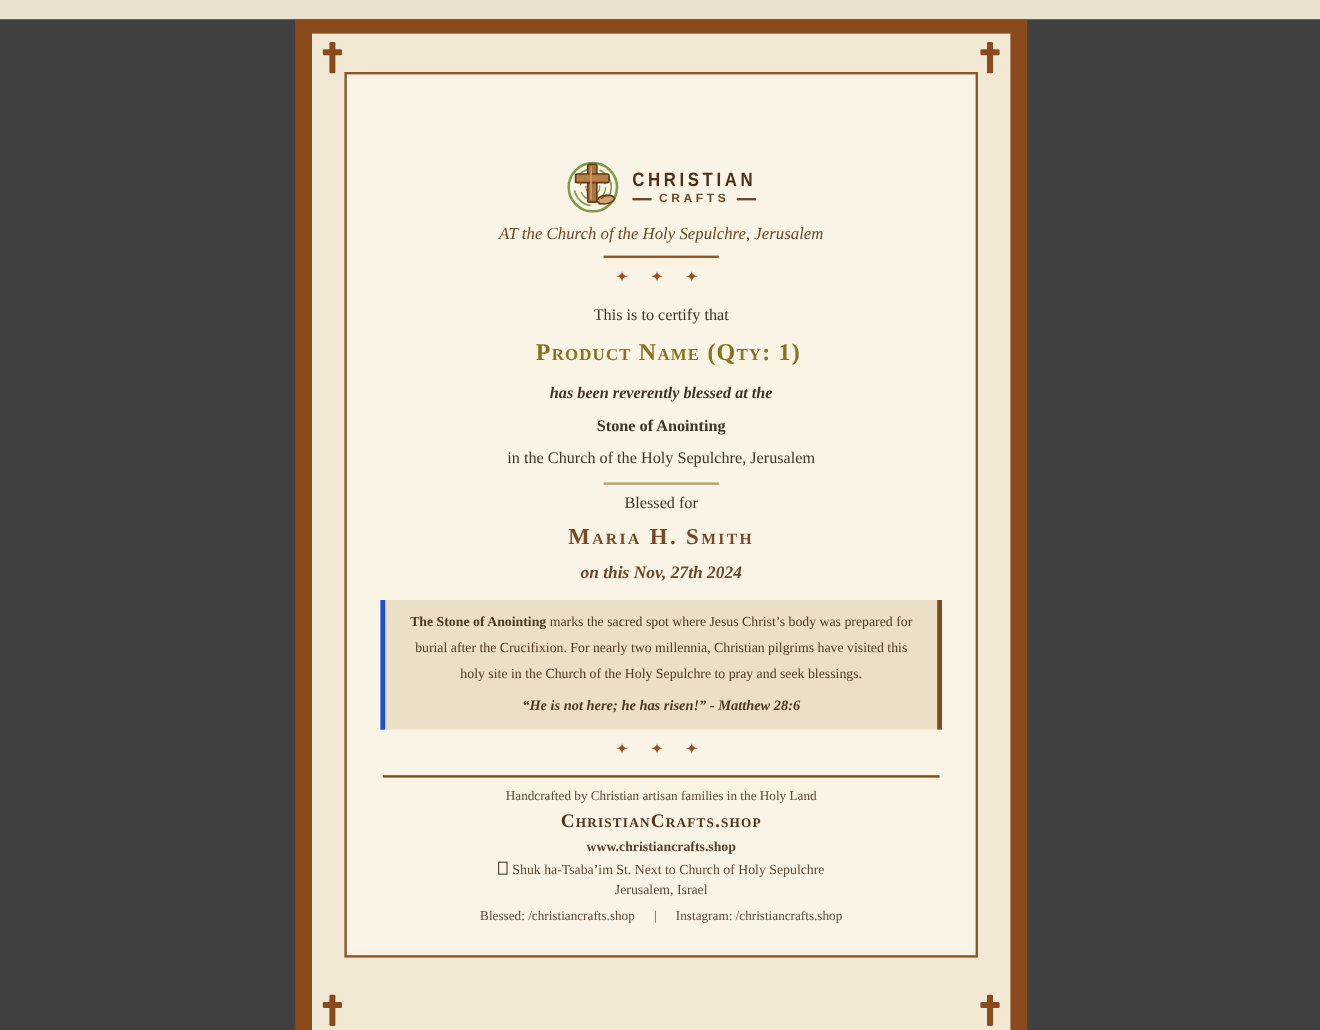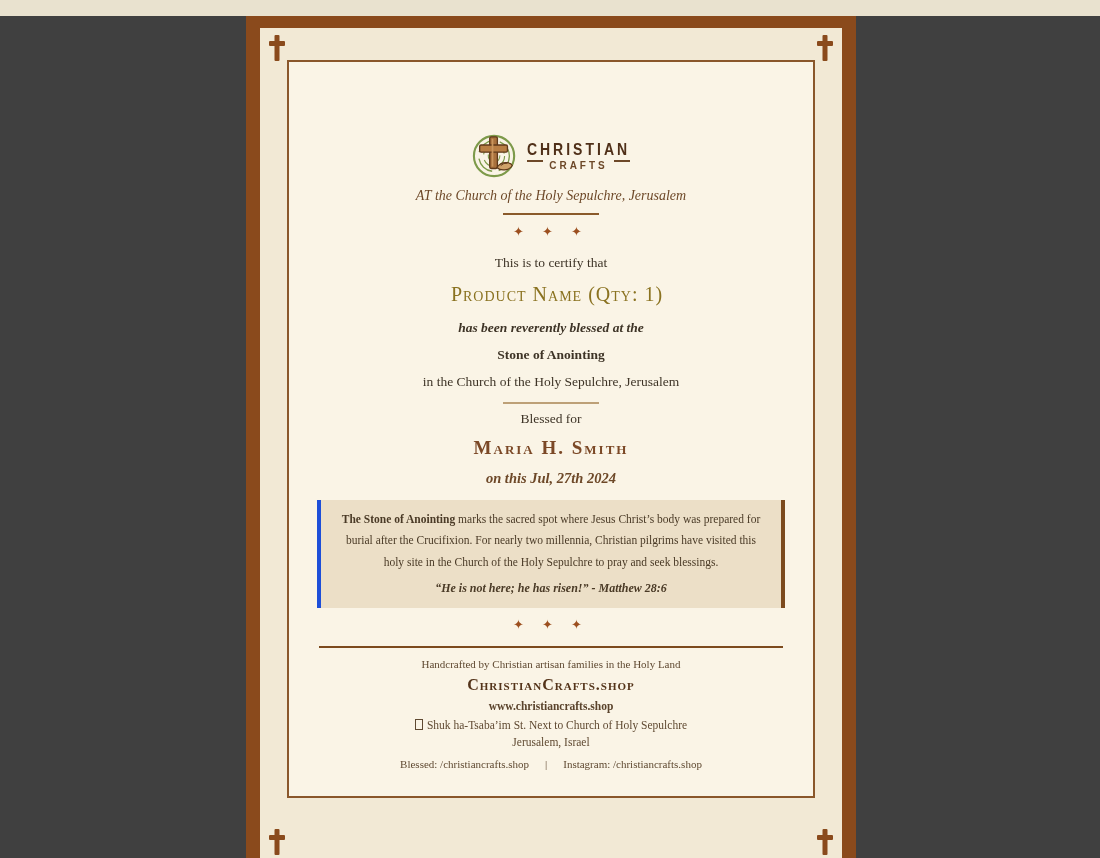--- a/index.html
+++ b/index.html
@@ -52,7 +52,7 @@
     font-weight:bold;font-size:14px;letter-spacing:3px;color:#4f2f18;
     transform:scaleY(1.15);
   }
-  .logo-brand-bottom-row{display:flex;align-items:flex-start;gap:6px;}
+  .logo-brand-bottom-row{display:flex;align-items:center;gap:6px;}
   .logo-dash{width:16px;height:2px;background:#6d4828;}
   .logo-brand-bottom{
     font-family:"Liberation Sans","DejaVu Sans",sans-serif;

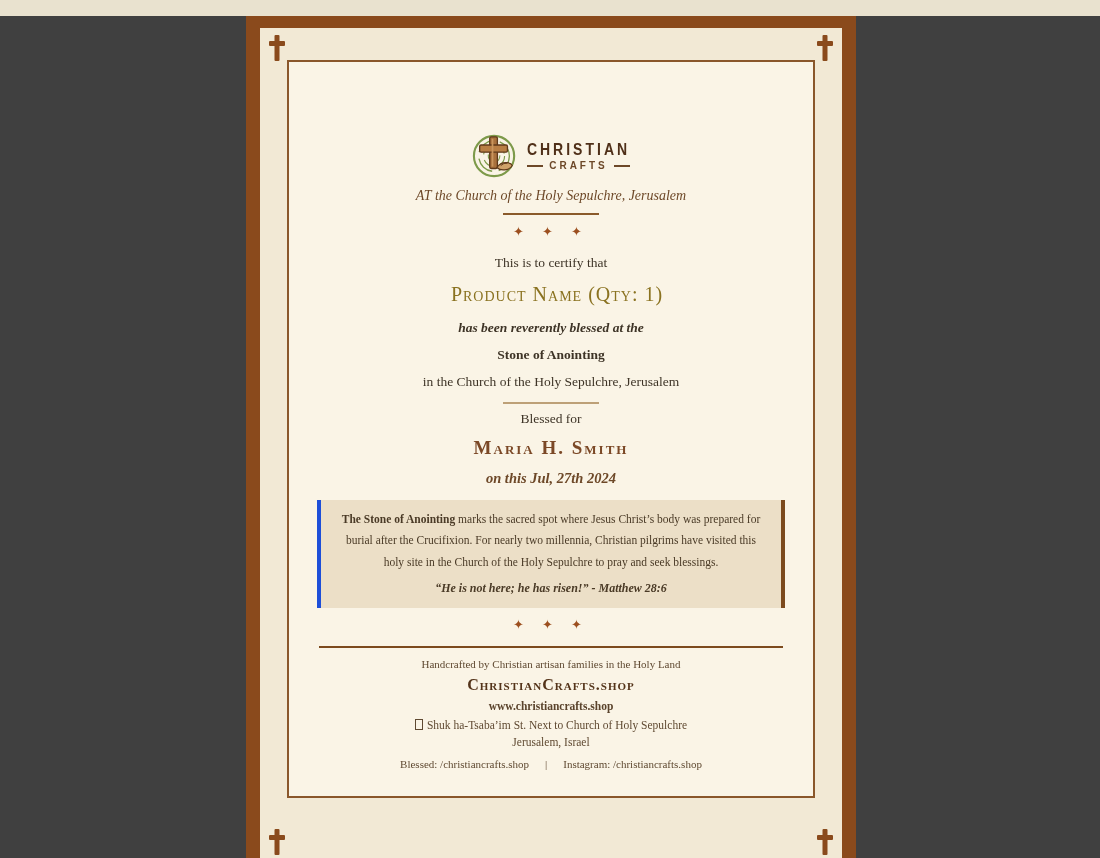--- a/index.html
+++ b/index.html
@@ -79,7 +79,7 @@
   
   .certify{margin-top:16px;font-size:13.5px;color:#3e3427;}
   .product{
-    margin-top:12px;font-size:20px;font-weight:normal;letter-spacing:1px;
+    margin-top:12px;font-size:20px;font-weight:bold;letter-spacing:1px;
     font-variant:small-caps;color:#8a7220;padding-left:12px;
   }
   .blessed{margin-top:14px;font-size:13.5px;font-weight:bold;font-style:italic;color:#3e3427;}

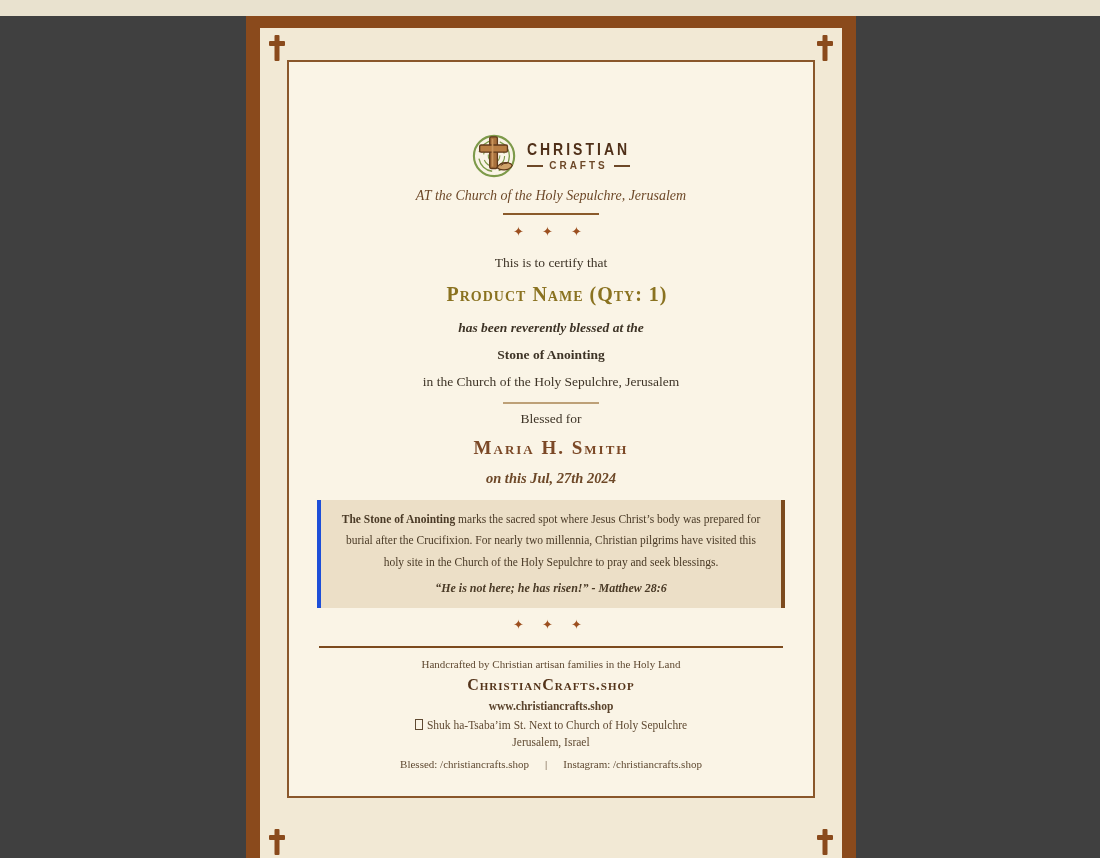--- a/index.html
+++ b/index.html
@@ -174,7 +174,7 @@
         <hr class="rule-tan">
         <div class="blessed-for">Blessed for</div>
         <div class="recipient">Maria H. Smith</div>
-        <div class="date-line">on this Jul, 27th 2024</div>
+        <div class="date-line">on this Nov, 27th 2024</div>
 
         <div class="info-box">
           <p class="info-body"><span class="bold-intro">The Stone of Anointing</span><span> marks the sacred spot where Jesus Christ’s body was prepared for burial after the Crucifixion. For nearly two millennia, Christian pilgrims have visited this holy site in the Church of the Holy Sepulchre to pray and seek blessings.</span></p>

